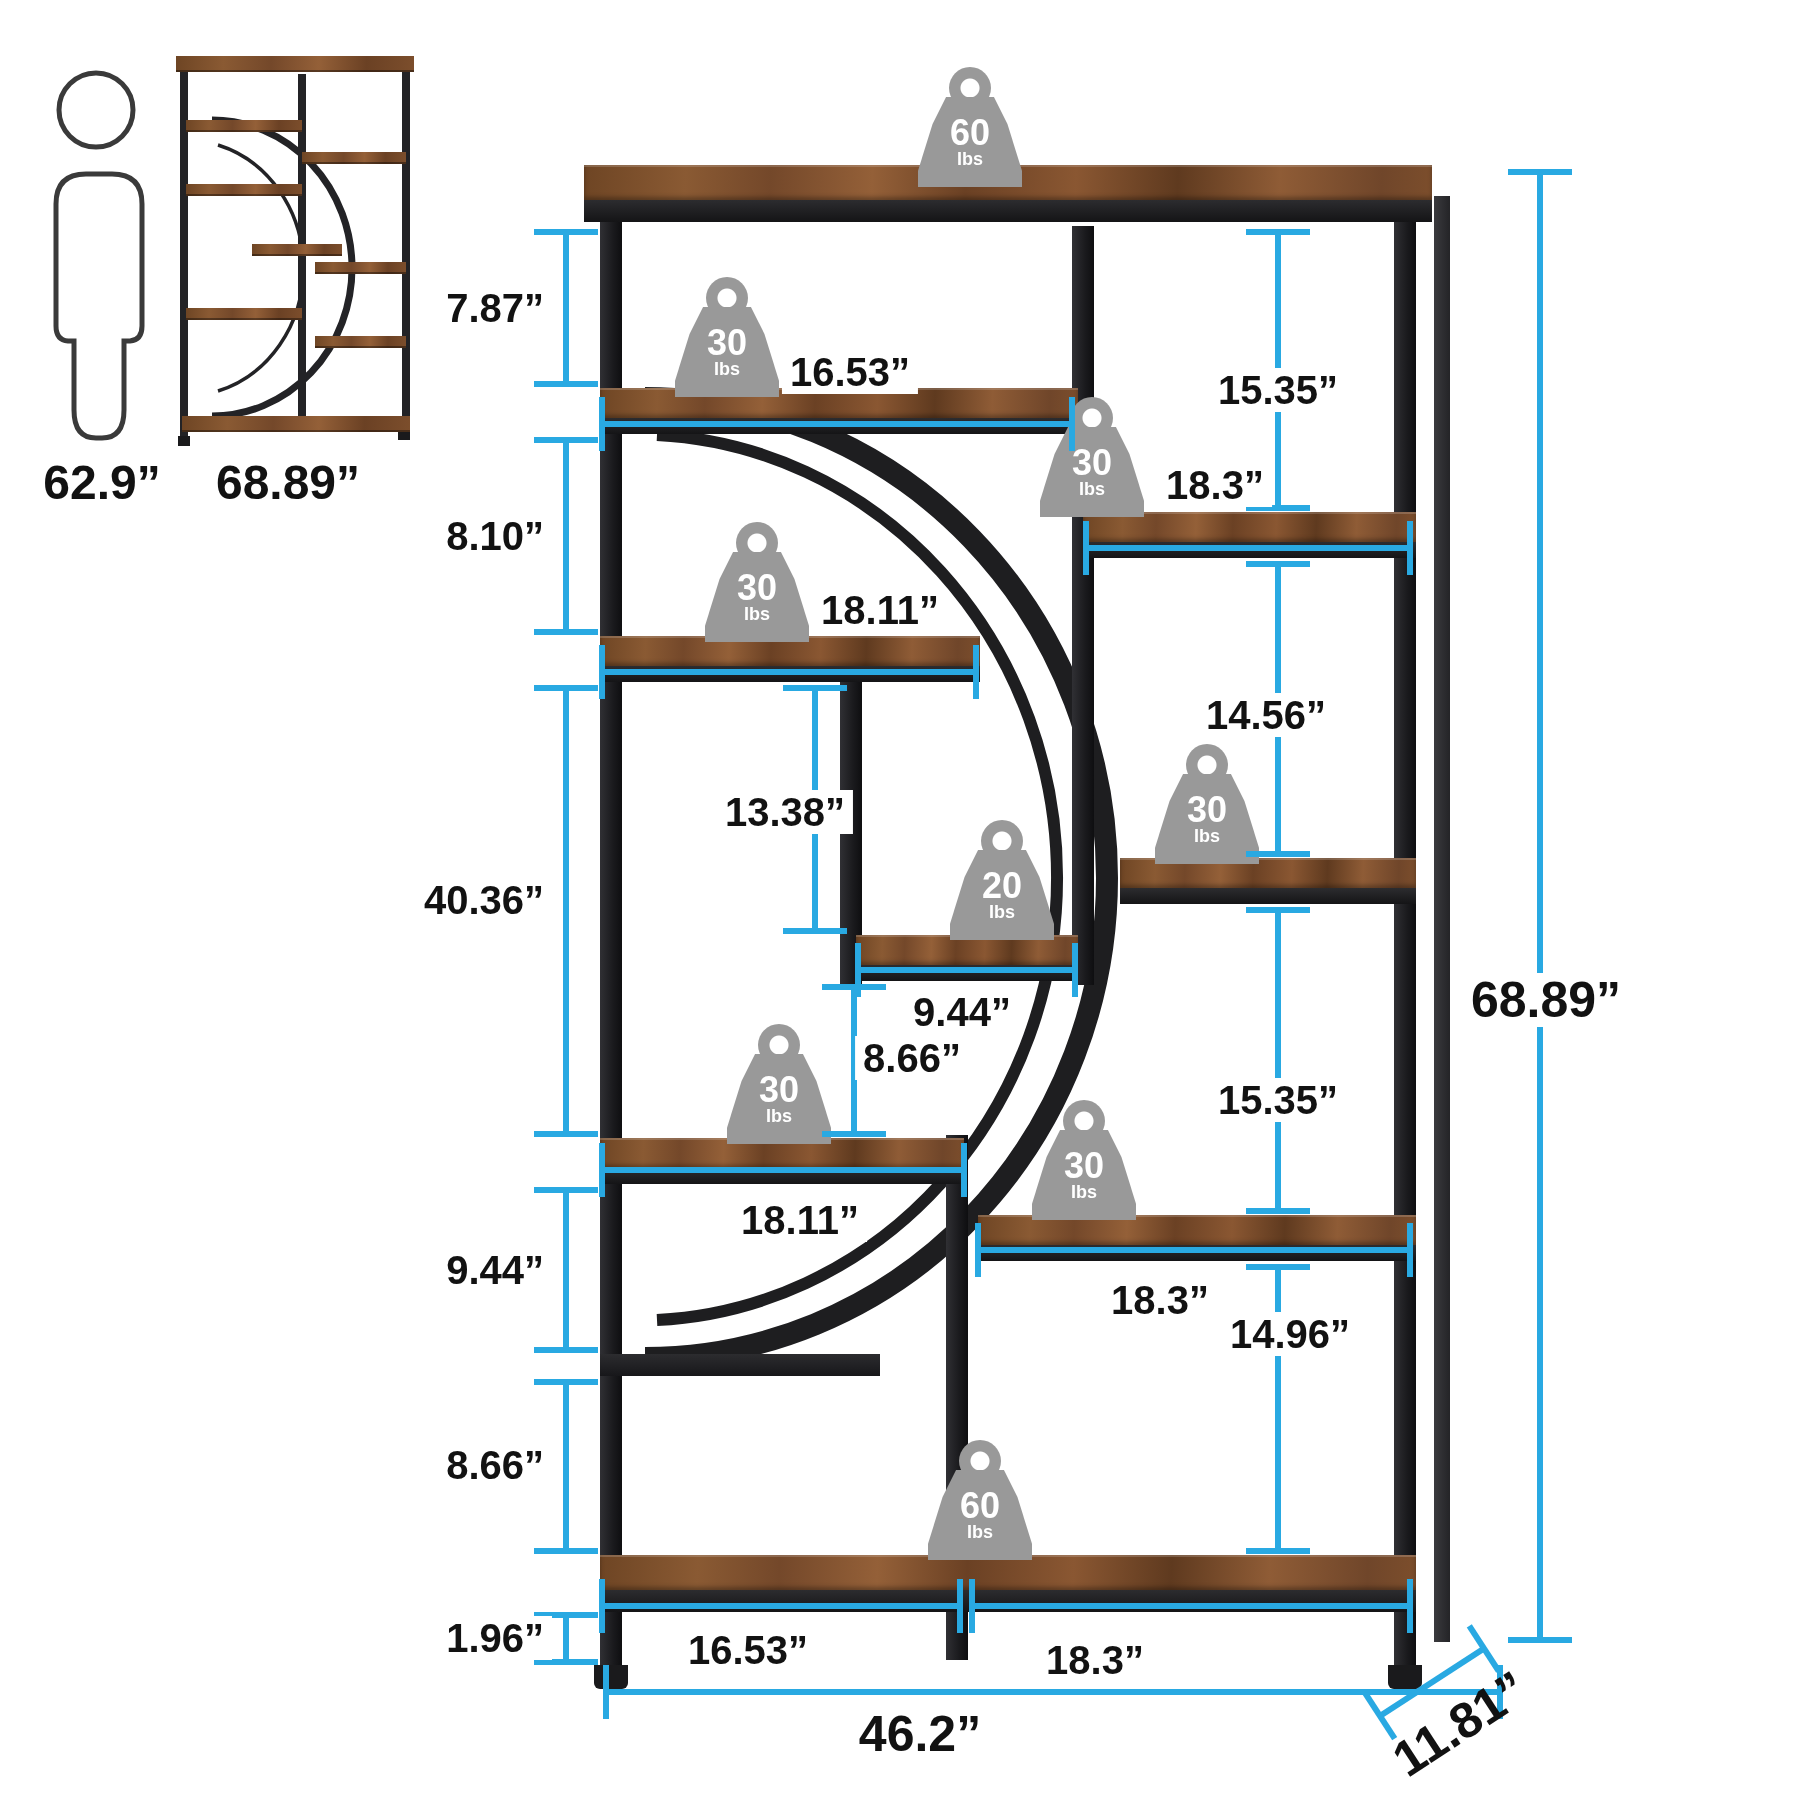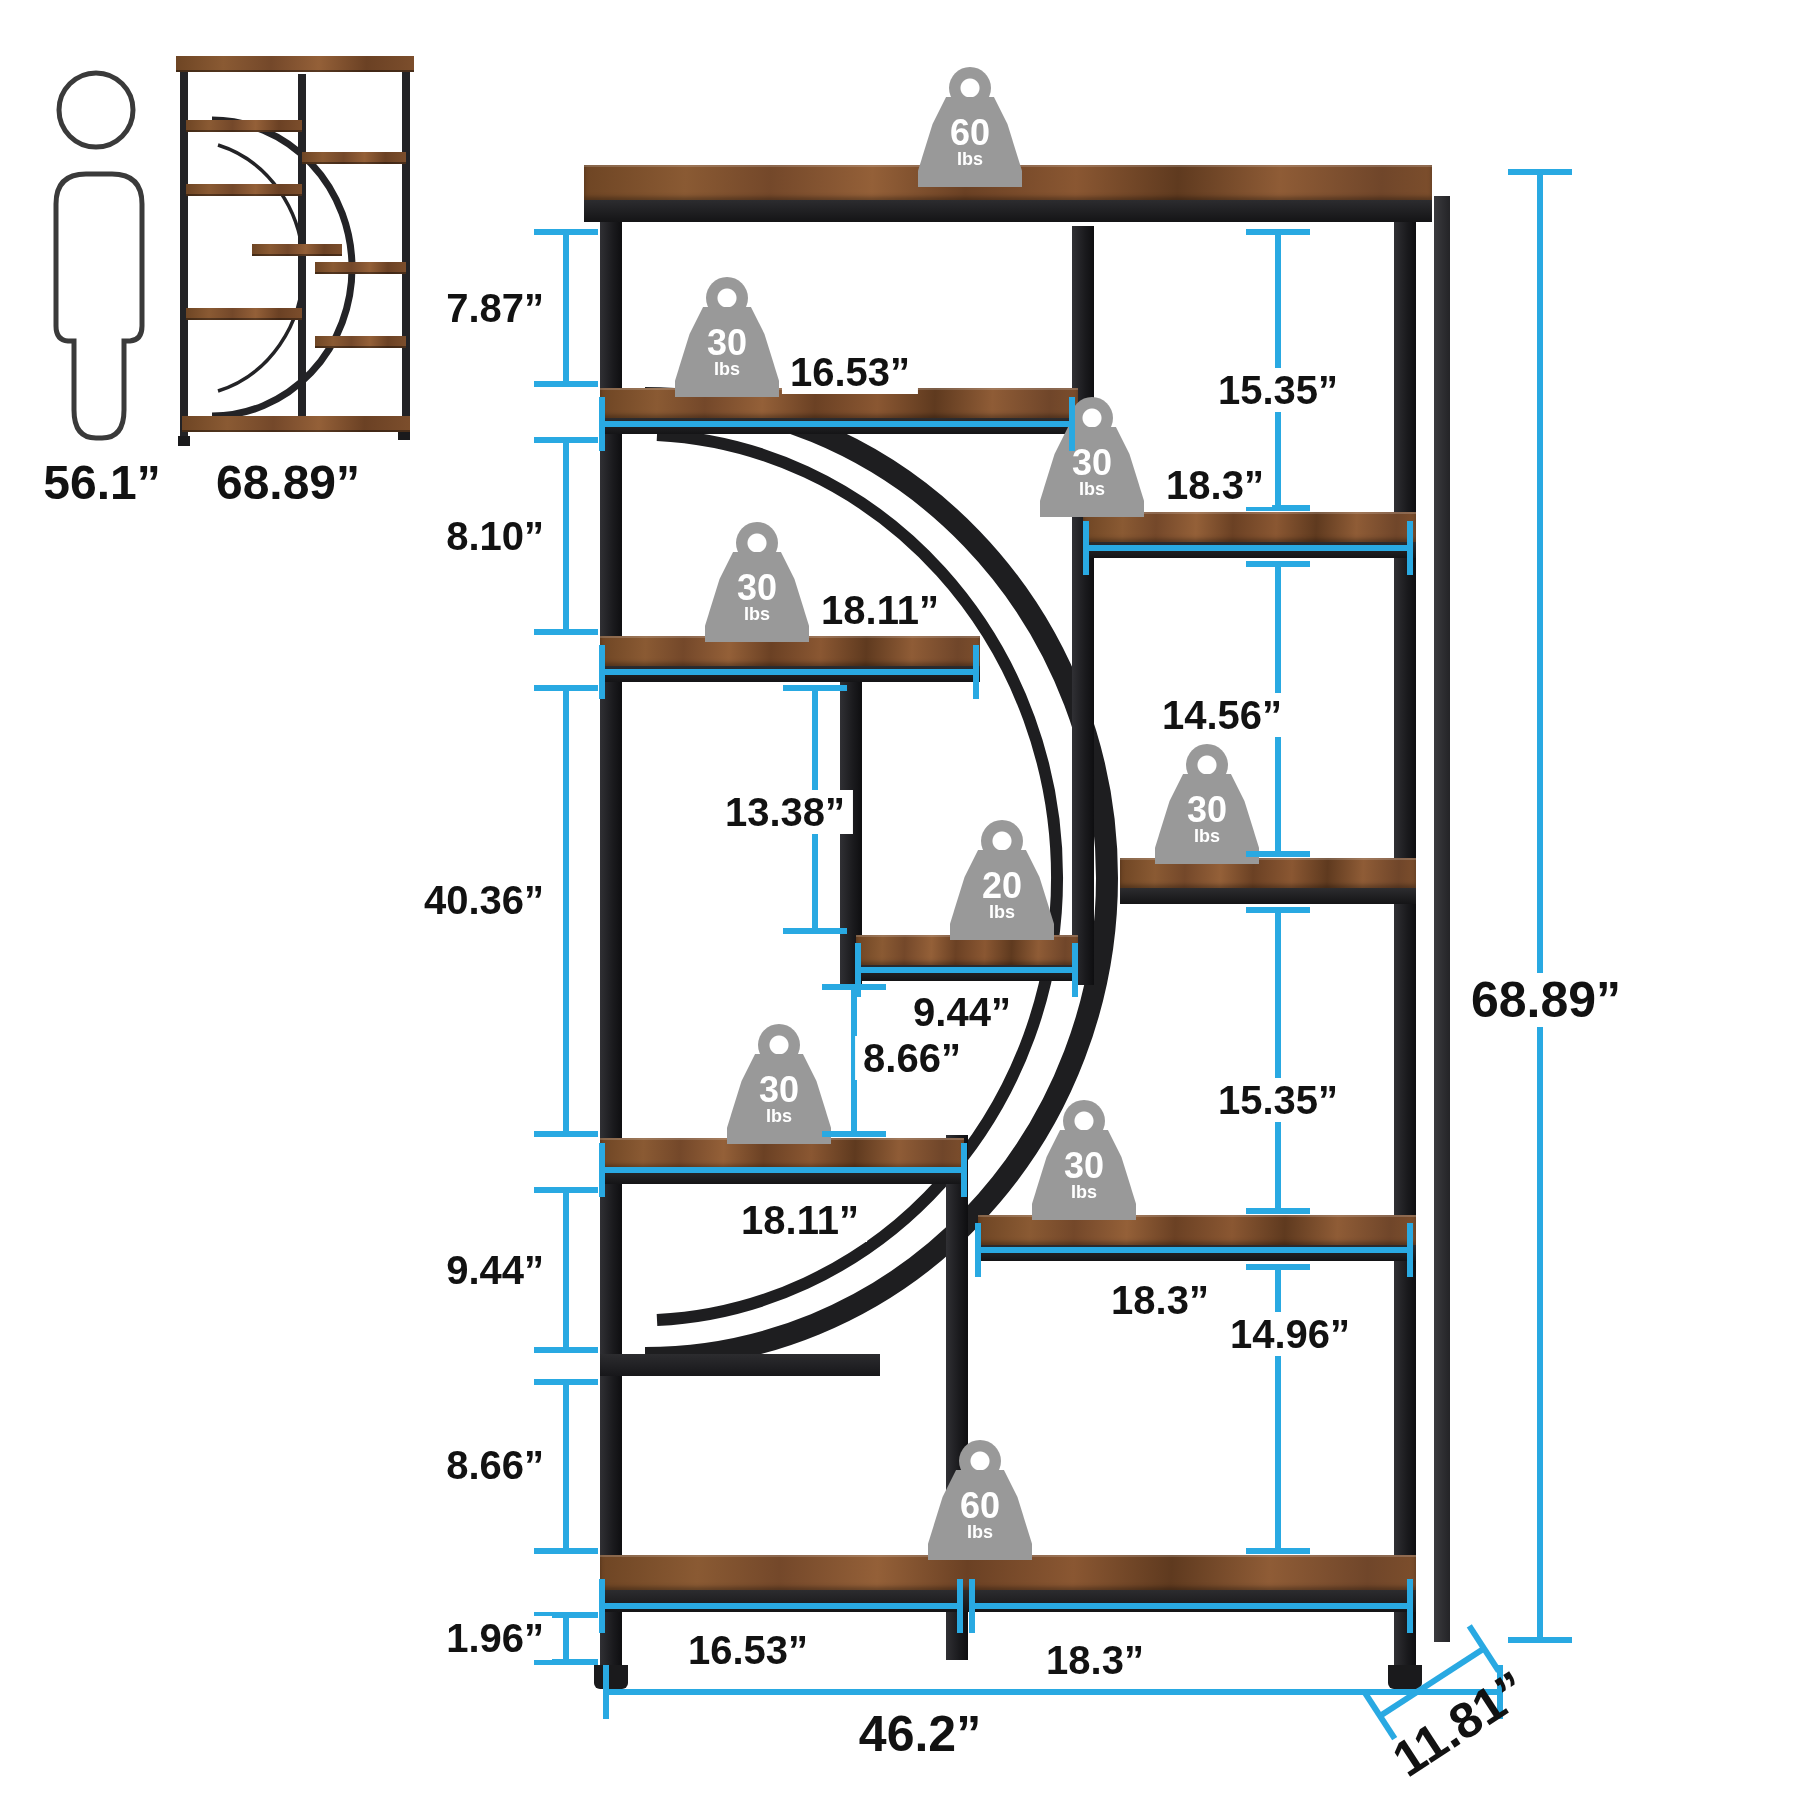--- a/index.html
+++ b/index.html
@@ -83,7 +83,7 @@
     <div class="tfoot" style="left:398px;top:430px;"></div>
   </div>
 
-  <div class="reflbl" style="left:102px;top:482px;">56.1”</div>
+  <div class="reflbl" style="left:102px;top:482px;">62.9”</div>
   <div class="reflbl" style="left:288px;top:482px;">68.89”</div>
 
   <svg class="arc-svg" style="left:560px;top:380px;" width="600" height="1020" viewBox="0 0 600 1020">

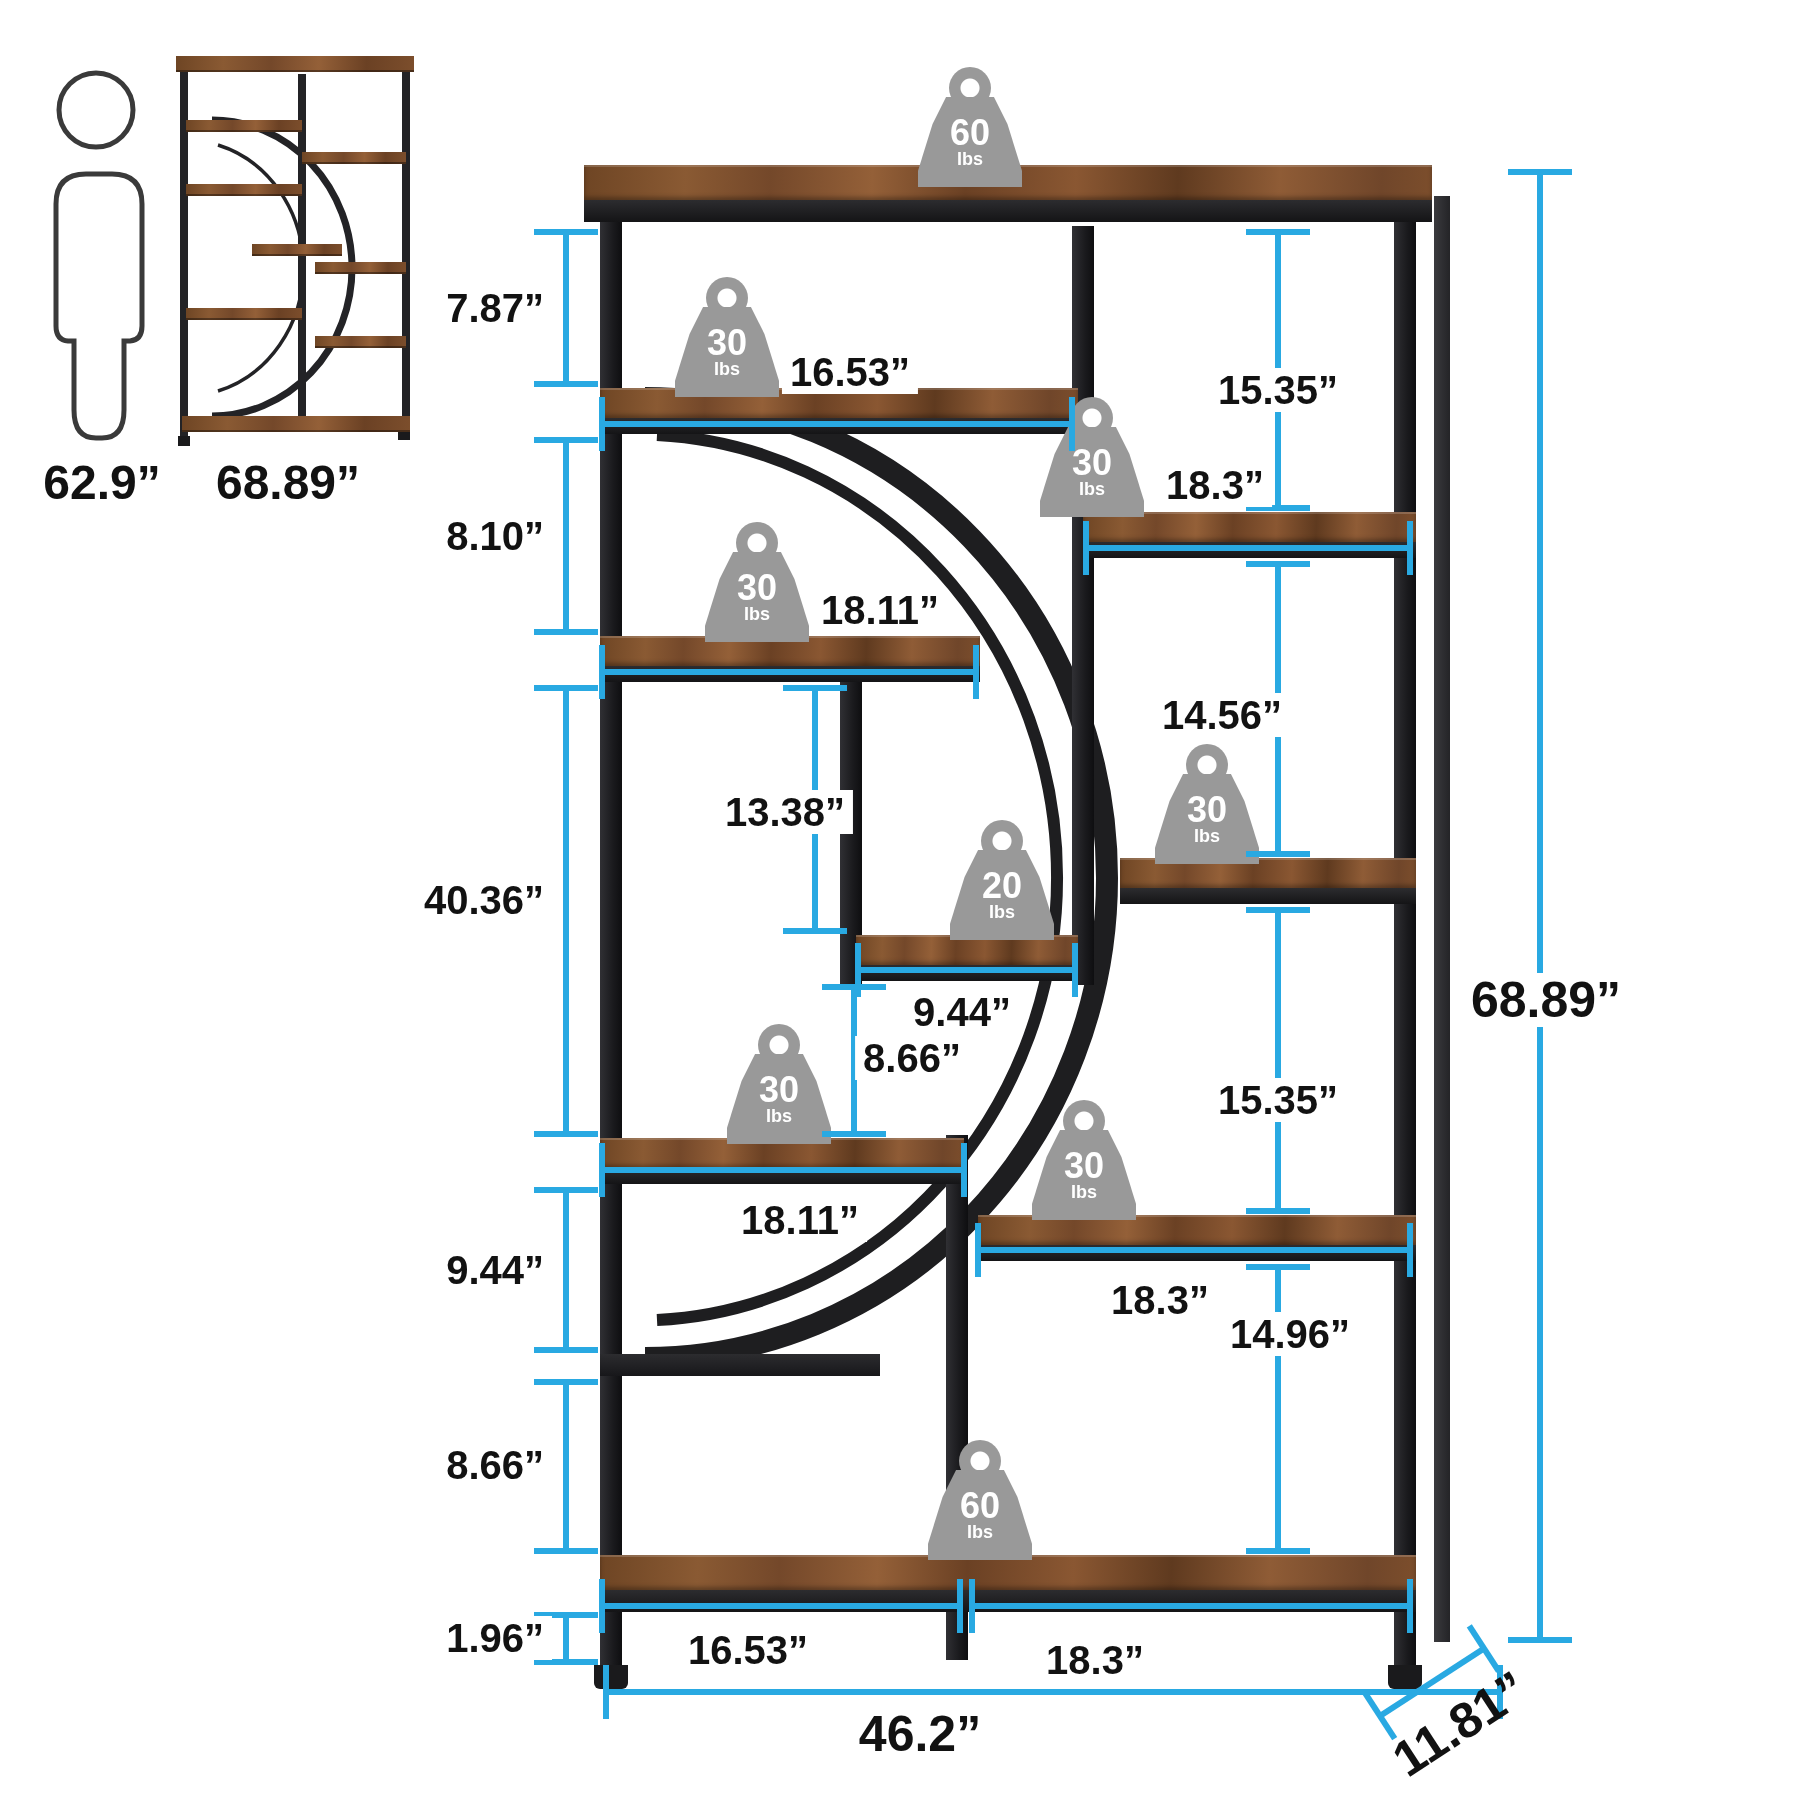--- a/index.html
+++ b/index.html
@@ -240,7 +240,7 @@
   <div class="dlbl ctr" style="left:912px;top:1058px;">8.66”</div>
 
   <div class="dlbl ctr" style="left:1278px;top:390px;">15.35”</div>
-  <div class="dlbl ctr" style="left:1222px;top:715px;">14.56”</div>
+  <div class="dlbl ctr" style="left:1266px;top:715px;">14.56”</div>
   <div class="dlbl ctr" style="left:1278px;top:1100px;">15.35”</div>
   <div class="dlbl ctr" style="left:1290px;top:1334px;">14.96”</div>
   <div class="dlbl ctr big" style="left:1546px;top:1000px;">68.89”</div>

